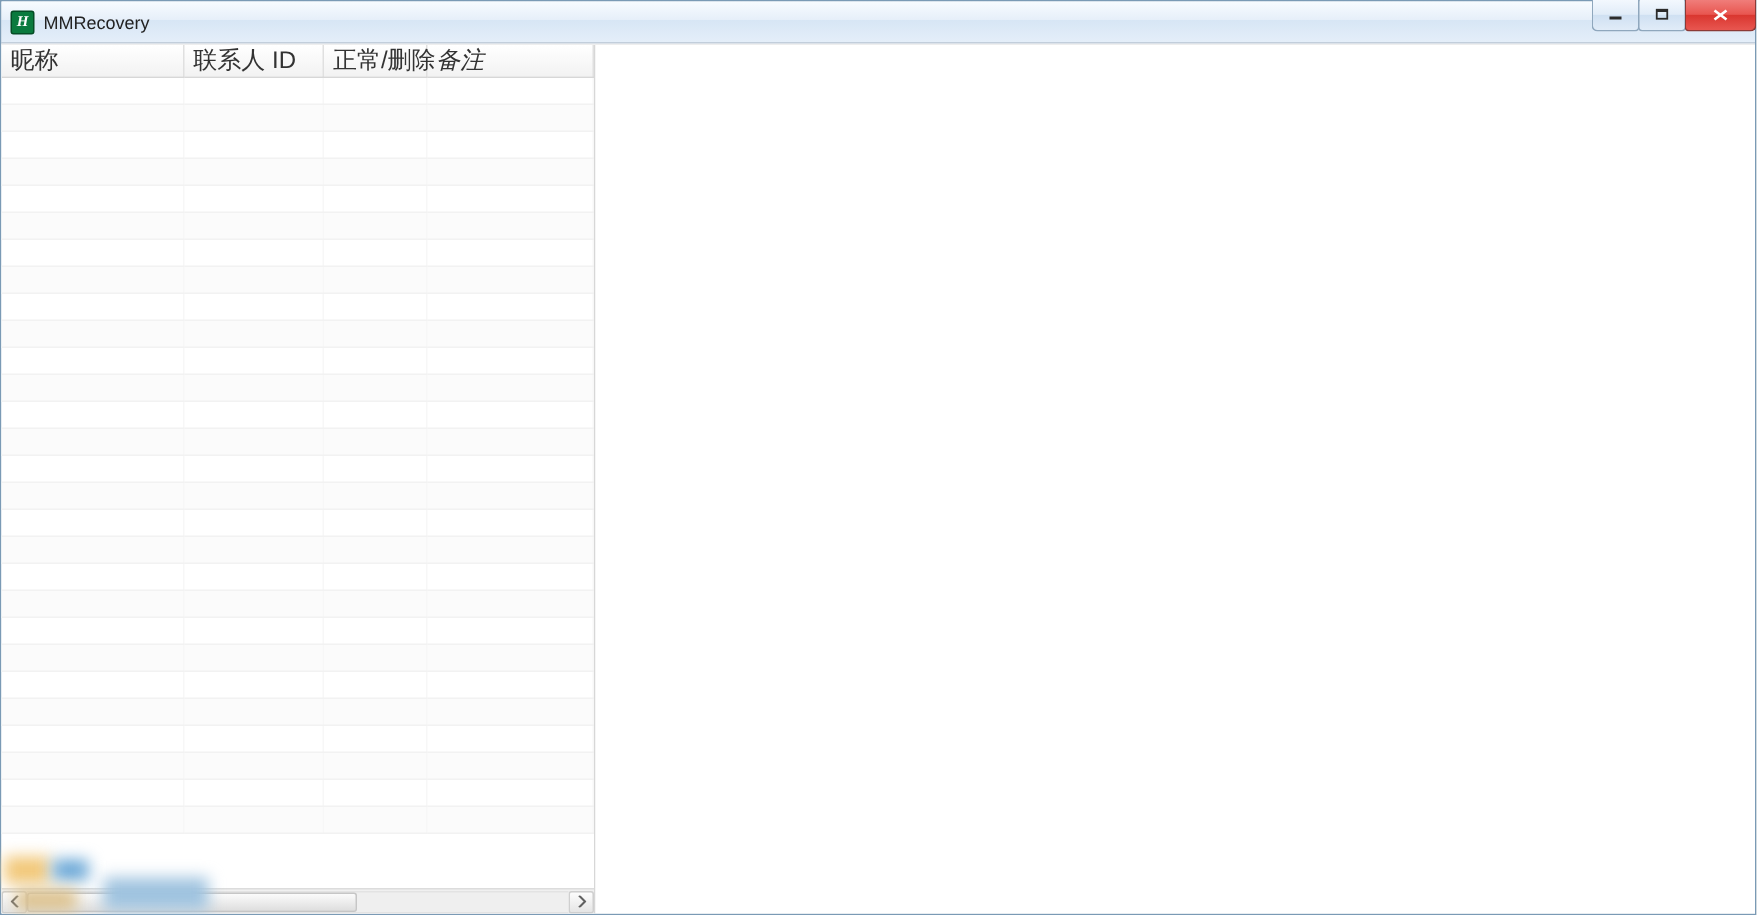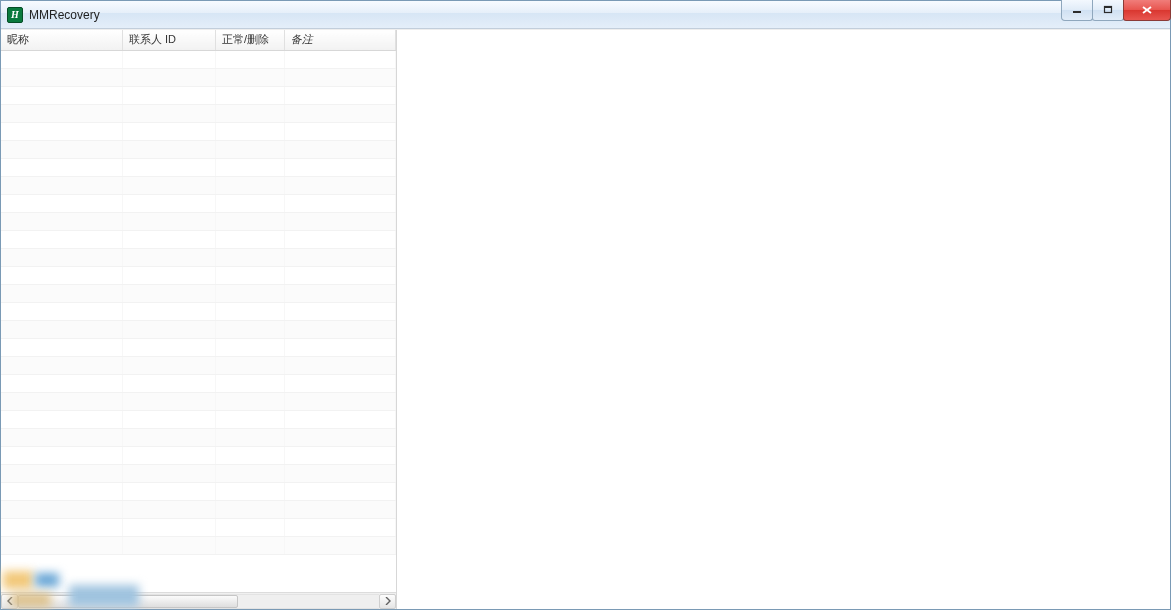--- a/index.html
+++ b/index.html
@@ -116,7 +116,7 @@
     table.list {
       border-collapse: collapse;
       width: 100%;
-      font-size: 11px;
+      font-size: 16px;
       color: #333;
       table-layout: fixed;
     }

